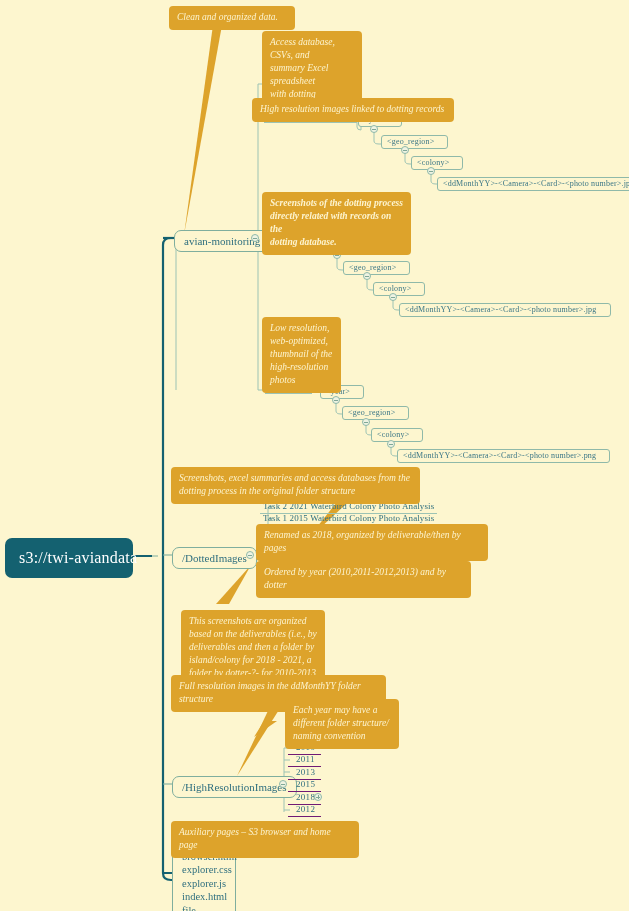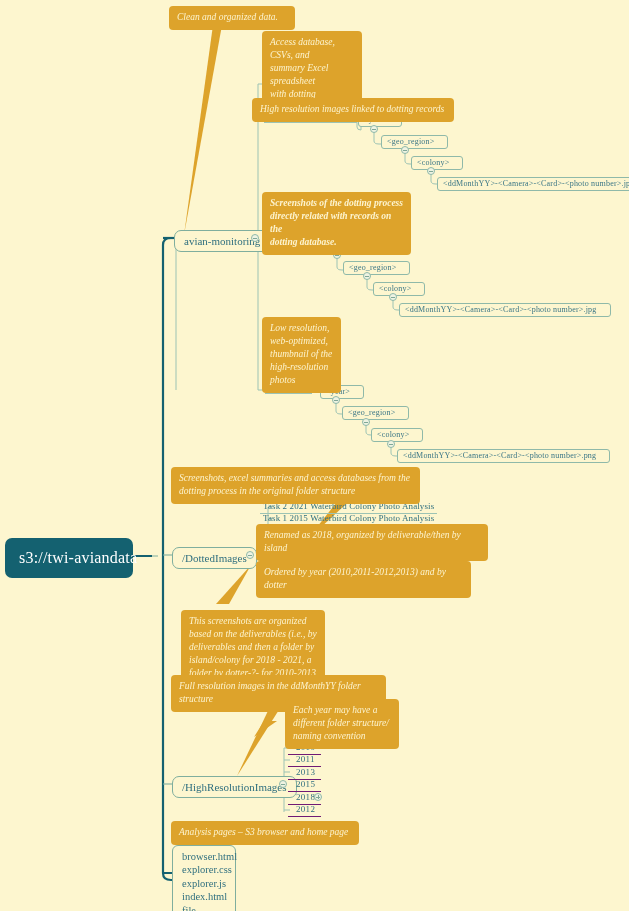--- a/index.html
+++ b/index.html
@@ -271,7 +271,7 @@
   <div class="callout" style="left:171px;top:467px;width:249px;">Screenshots, excel summaries and access databases  from the
 dotting process in the original folder structure</div>
 
-  <div class="callout" style="left:256px;top:524px;width:232px;">Renamed as 2018, organized by deliverable/then by island</div>
+  <div class="callout" style="left:256px;top:524px;width:232px;">Renamed as 2018, organized by deliverable/then by pages</div>
 
   <div class="callout" style="left:256px;top:561px;width:215px;">Ordered by year (2010,2011-2012,2013) and by dotter</div>
 

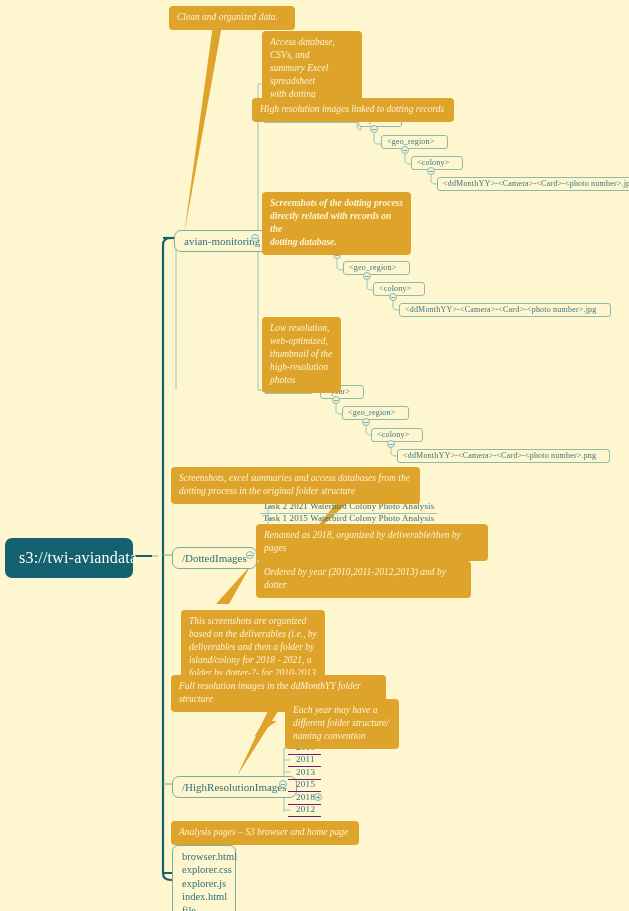--- a/index.html
+++ b/index.html
@@ -287,7 +287,7 @@
 different folder structure/
 naming convention</div>
 
-  <div class="callout" style="left:171px;top:821px;width:188px;">Analysis pages – S3 browser and home page</div>
+  <div class="callout" style="left:171px;top:821px;width:188px;">Auxiliary pages – S3 browser and home page</div>
 
 </div>
 

